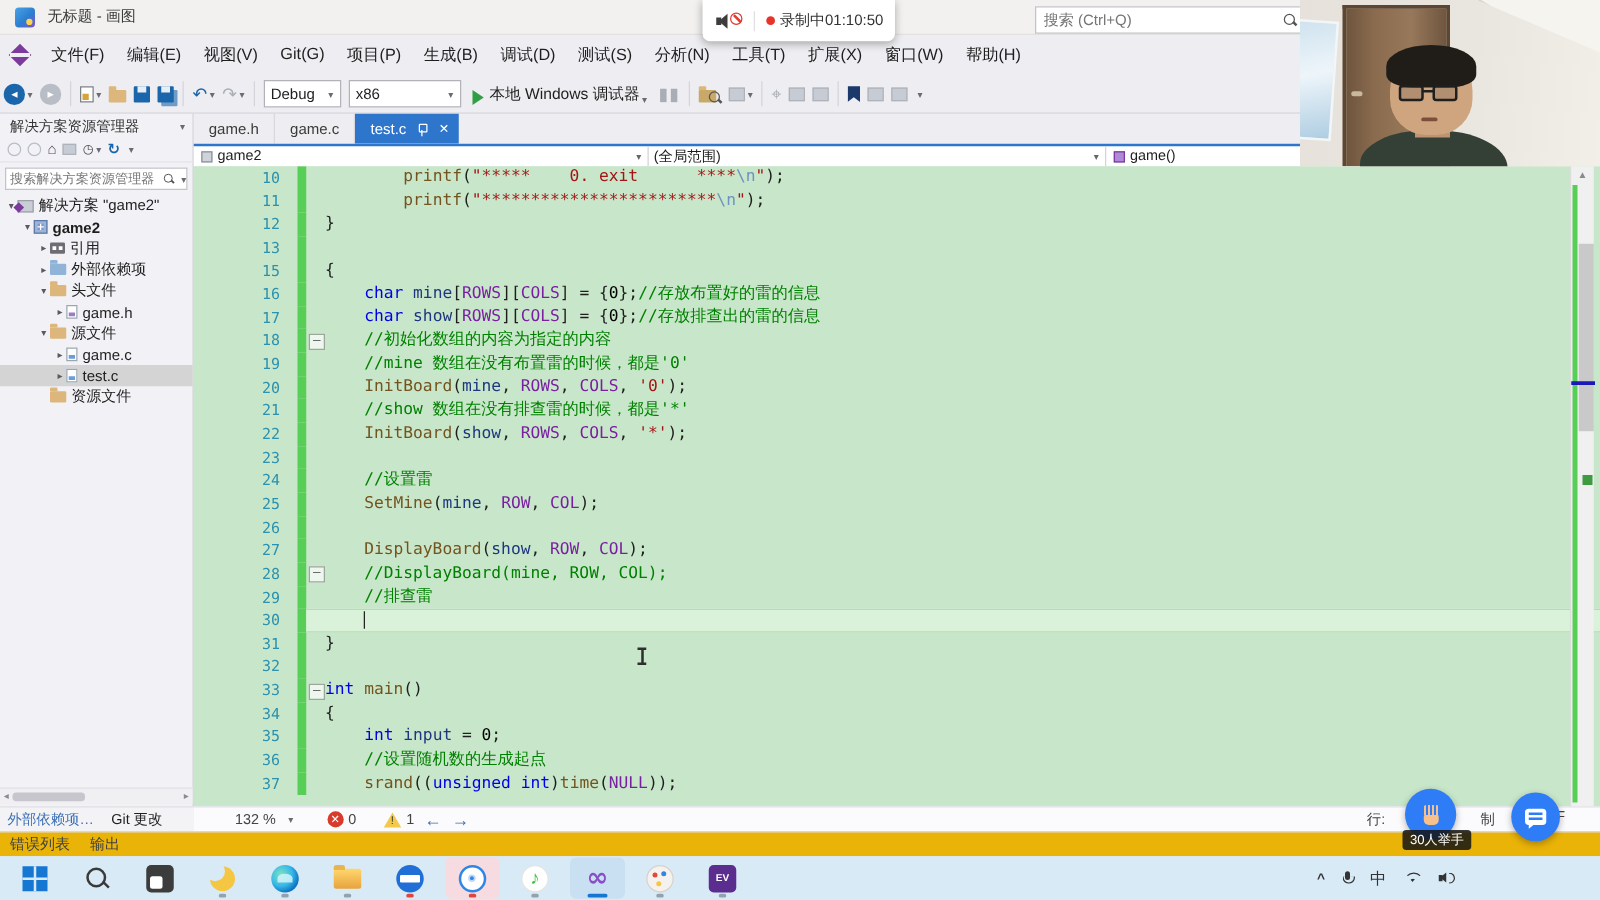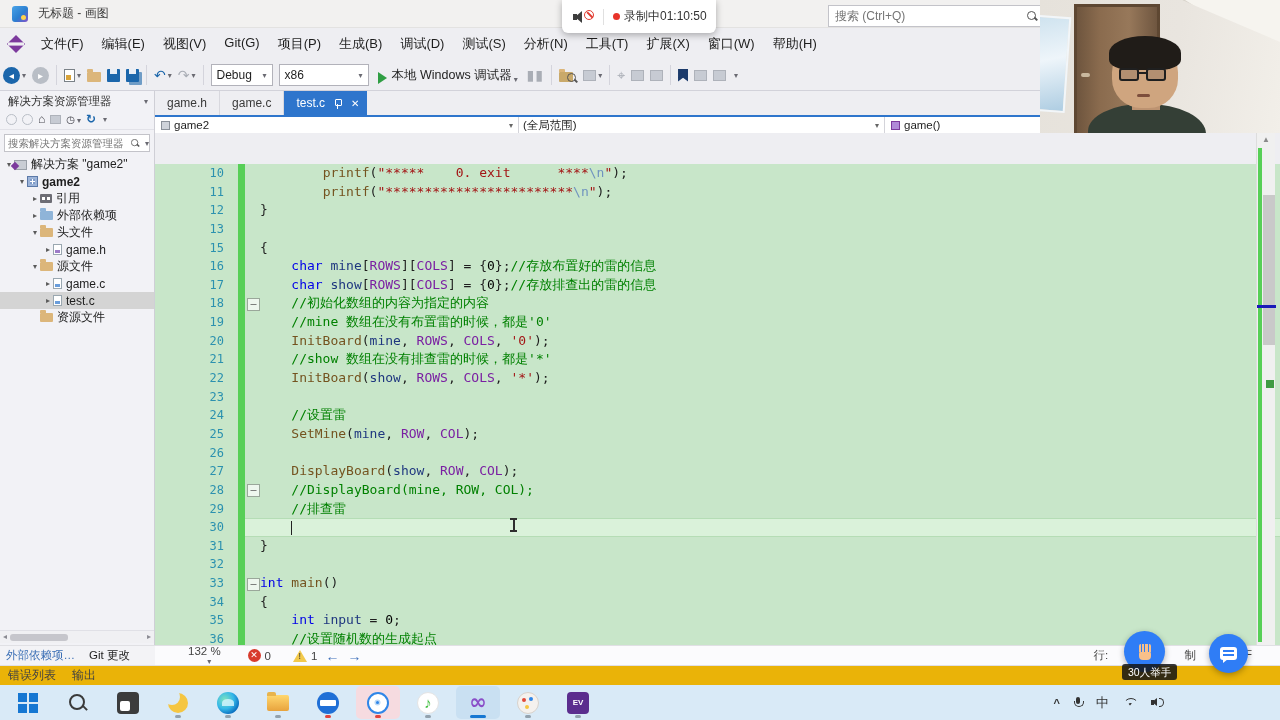--- a/index.html
+++ b/index.html
@@ -107,7 +107,7 @@
   .cube.gray{background:#cfd3da;border-color:#8a9099;}
 
   
-  .codearea{left:155px;top:133px;width:1125px;height:512px;background:#c8e6c9;overflow:hidden;margin-top:31px;}
+  .codearea{left:155px;top:133px;width:1125px;height:512px;background:#c8e6c9;overflow:hidden;}
   .crow{display:flex;height:18.65px;line-height:18.65px;font-family:"DejaVu Sans Mono","Liberation Mono",monospace;font-size:13px;white-space:pre;}
   .ln{width:73px;text-align:right;color:#2b91af;font-size:12px;flex:none;padding-right:4px;}
   .lngap{width:10px;flex:none;}

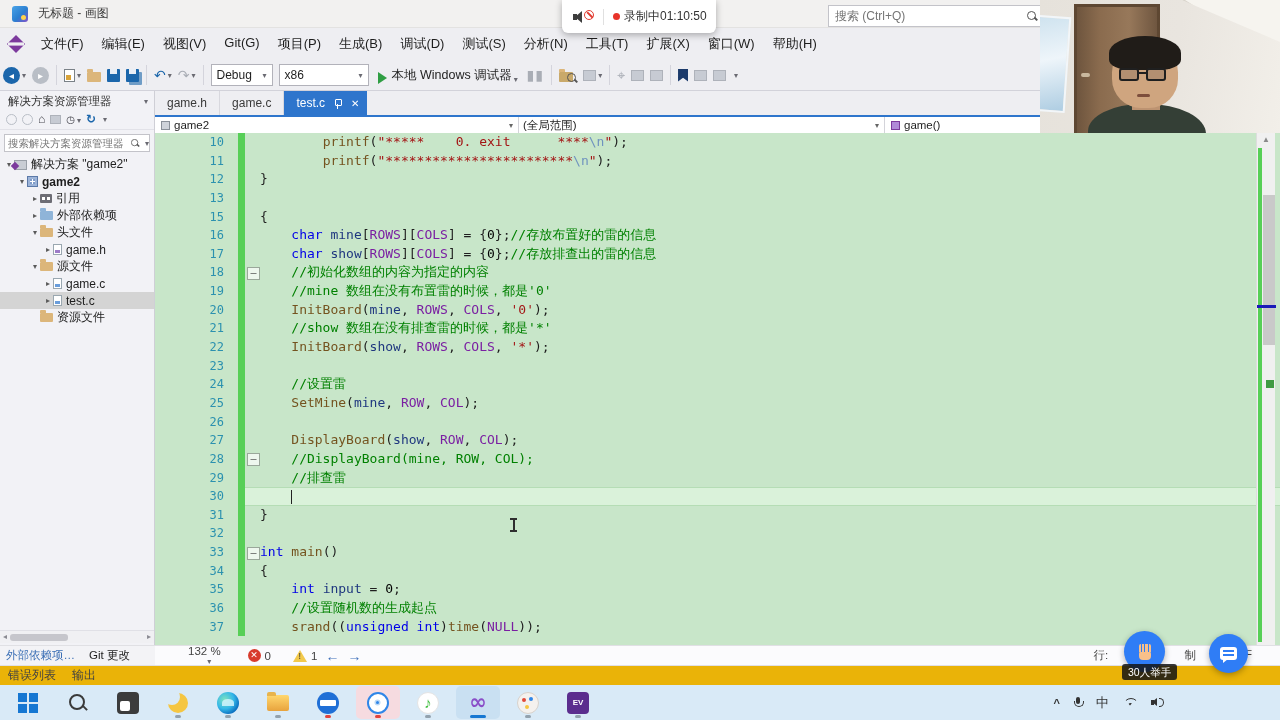--- a/index.html
+++ b/index.html
@@ -138,7 +138,7 @@
 
   
   .ebar{left:155px;top:645px;width:1125px;height:20px;background:#fbfbfd;border-top:1px solid #e0e0e4;display:flex;align-items:center;font-size:11.5px;color:#444;}
-  .zoombox{display:flex;align-items:center;margin-left:28px;padding:1px 5px;flex-direction:column;}
+  .zoombox{display:flex;align-items:center;margin-left:28px;padding:1px 5px;}
   .errc{width:13px;height:13px;border-radius:50%;background:#d83b2d;color:#fff;font-size:9px;line-height:13px;text-align:center;margin:0 4px 0 22px;}
   .warn{width:0;height:0;border-left:7px solid transparent;border-right:7px solid transparent;border-bottom:12px solid #f2c94c;position:relative;margin:0 4px 0 22px;}
   .warn::after{content:"!";position:absolute;left:-1.5px;top:1px;font-size:9px;color:#333;}

